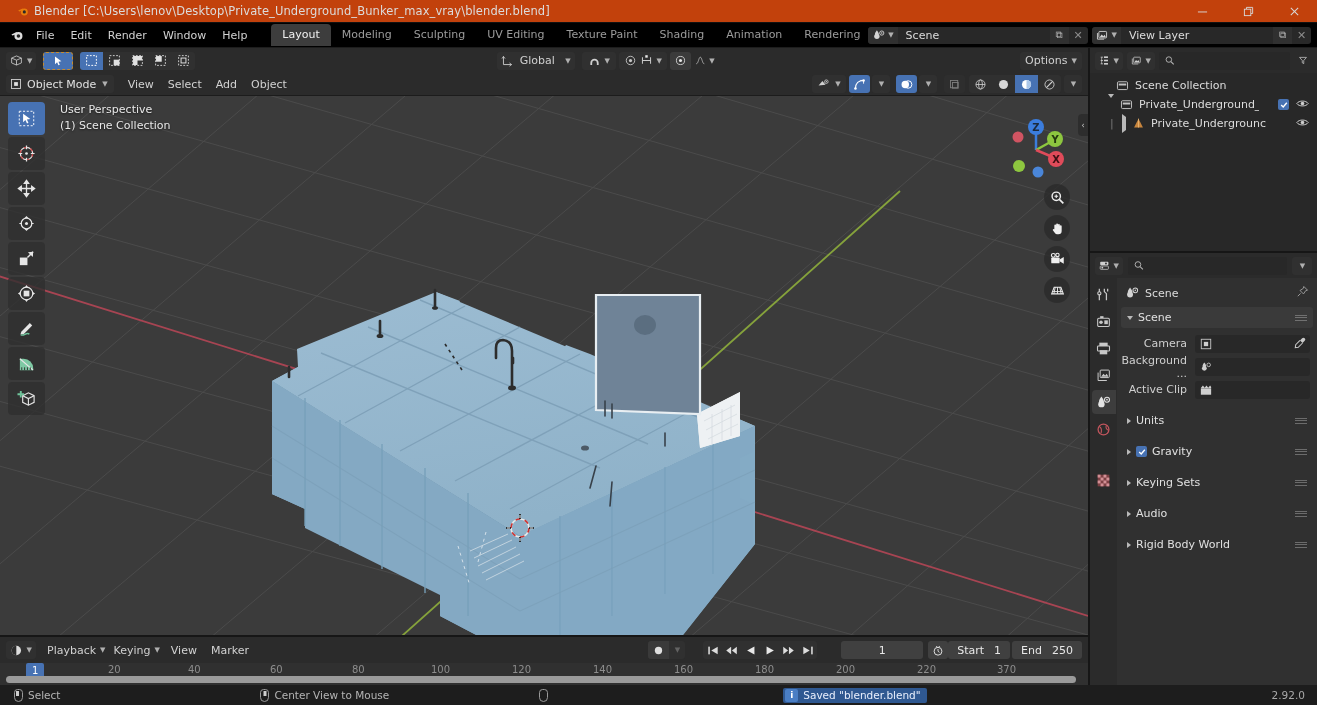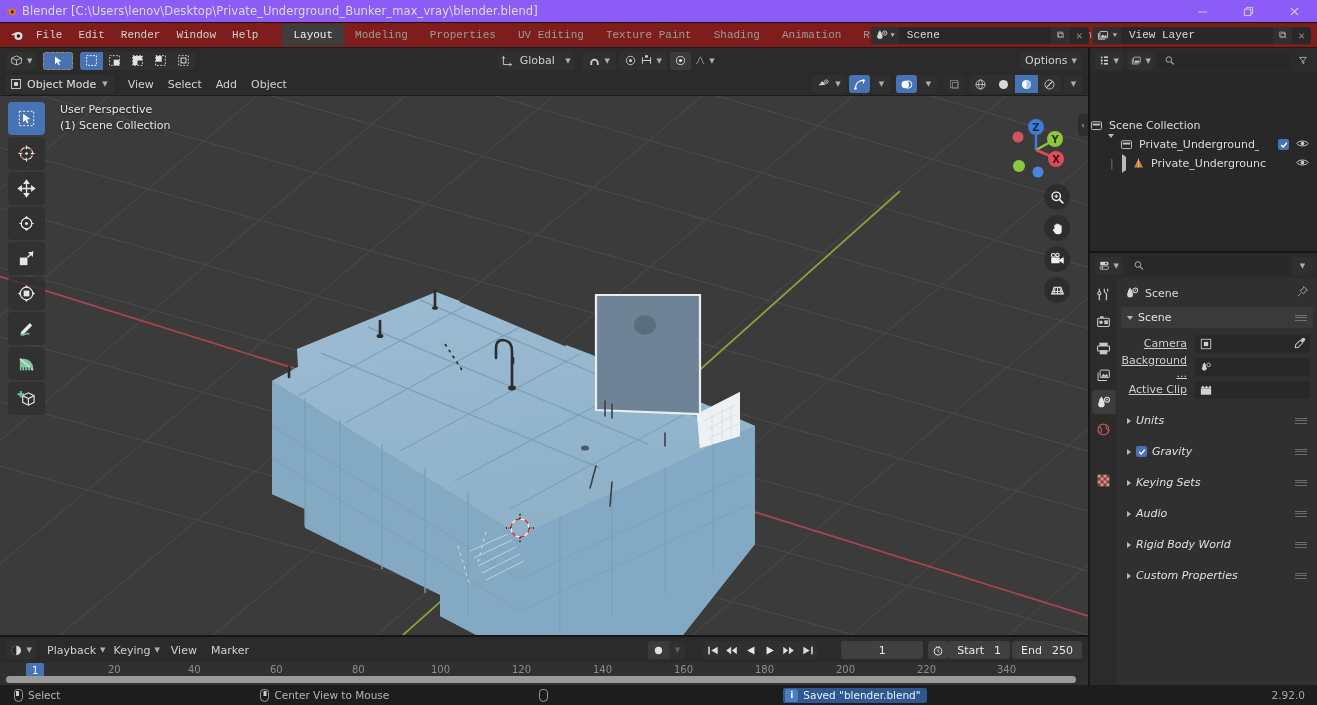--- a/index.html
+++ b/index.html
@@ -16,8 +16,9 @@
   
   .titlebar {
     position: absolute; left: 0; top: 0; width: 1317px; height: 23px;
-    background: #8b5cf6; display: flex; align-items: center;
+    background: #c2410c; display: flex; align-items: center;
     border-bottom: 1px solid #111;
+    padding-left: 12px;
   }
   .title-icon { width: 22px; height: 23px; display: flex; align-items: center; justify-content: center; }
   .title-text { font-size: 11.5px; color: #dcdcdc; letter-spacing: 0.1px; }

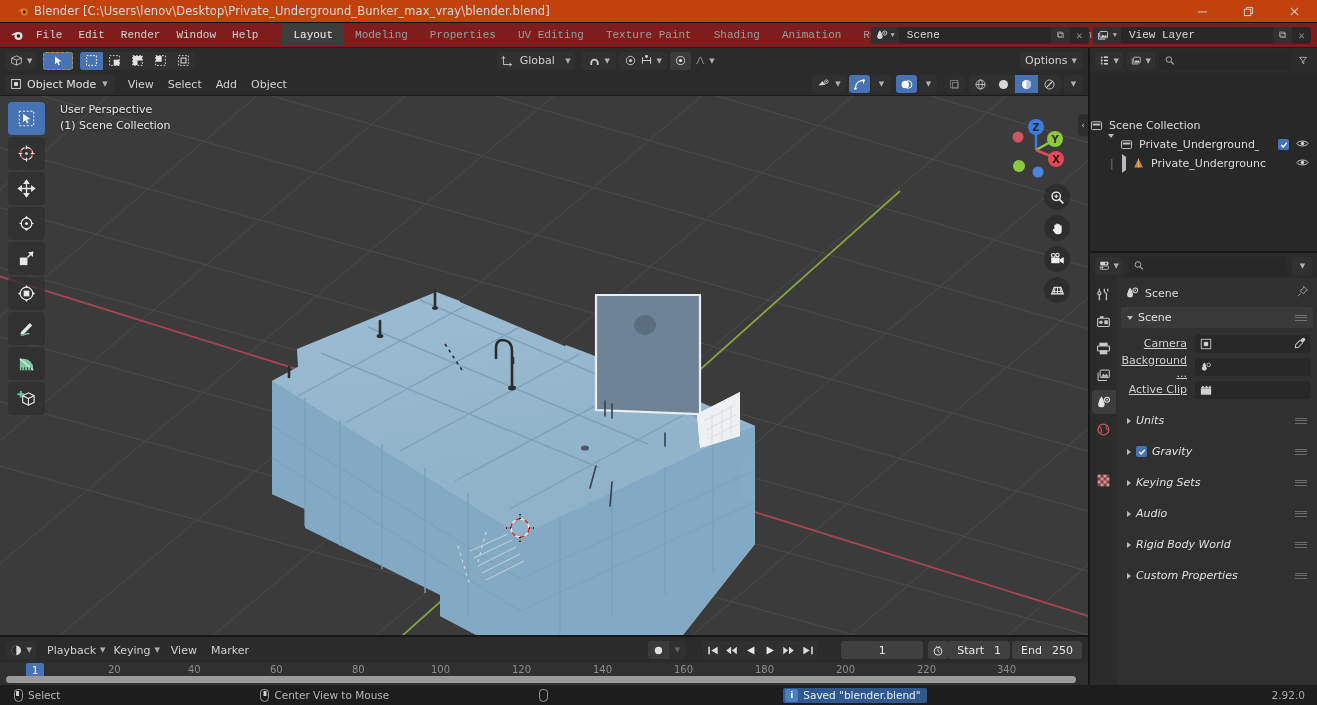--- a/index.html
+++ b/index.html
@@ -28,7 +28,7 @@
   
   .topbar {
     position: absolute; left: 0; top: 23px; width: 1317px; height: 24px;
-    background: #7f1d1d; display: flex; align-items: center; padding-left: 6px; font-family: Liberation Mono, monospace;
+    background: #000000; display: flex; align-items: center; padding-left: 6px;
   }
   .blender-logo { width: 22px; height: 24px; display: flex; align-items: center; justify-content: center; }
   .menu-item {

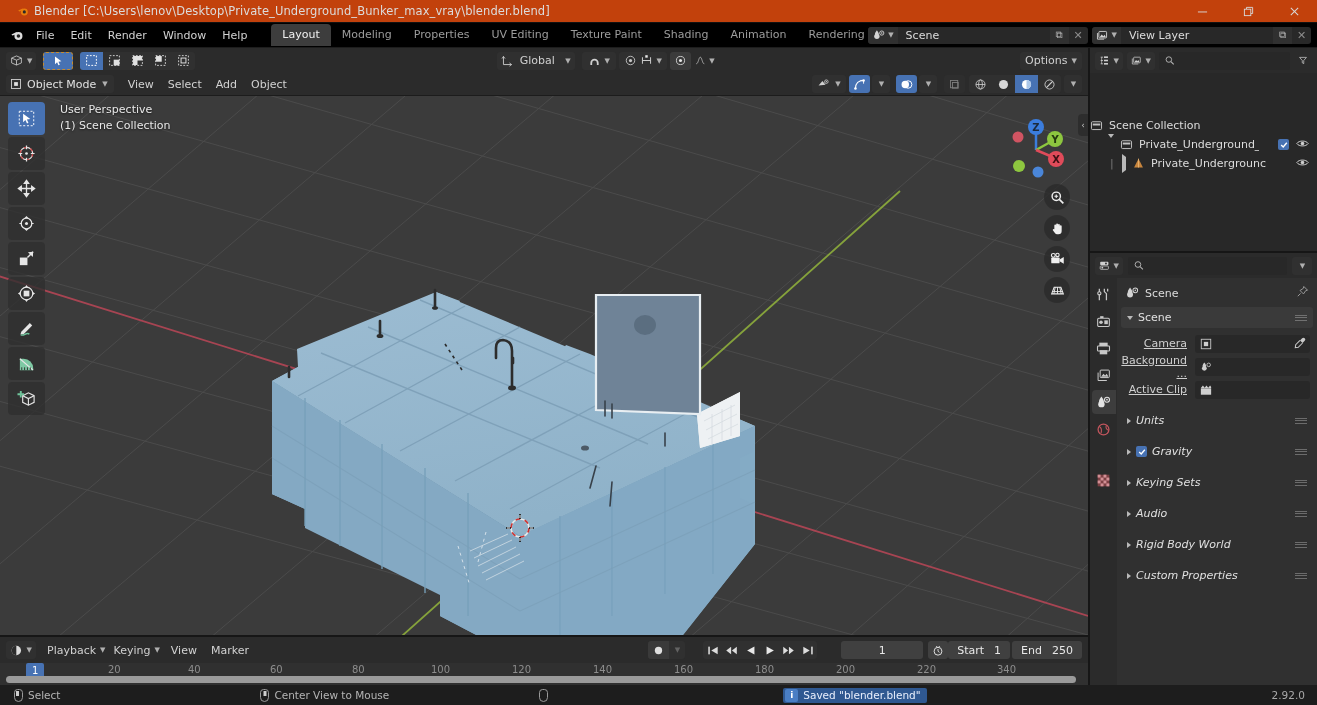--- a/index.html
+++ b/index.html
@@ -253,7 +253,7 @@
     <div class="ws-tabs">
       <div class="ws-tab active">Layout</div>
       <div class="ws-tab">Modeling</div>
-      <div class="ws-tab">Properties</div>
+      <div class="ws-tab">Sculpting</div>
       <div class="ws-tab">UV Editing</div>
       <div class="ws-tab">Texture Paint</div>
       <div class="ws-tab">Shading</div>

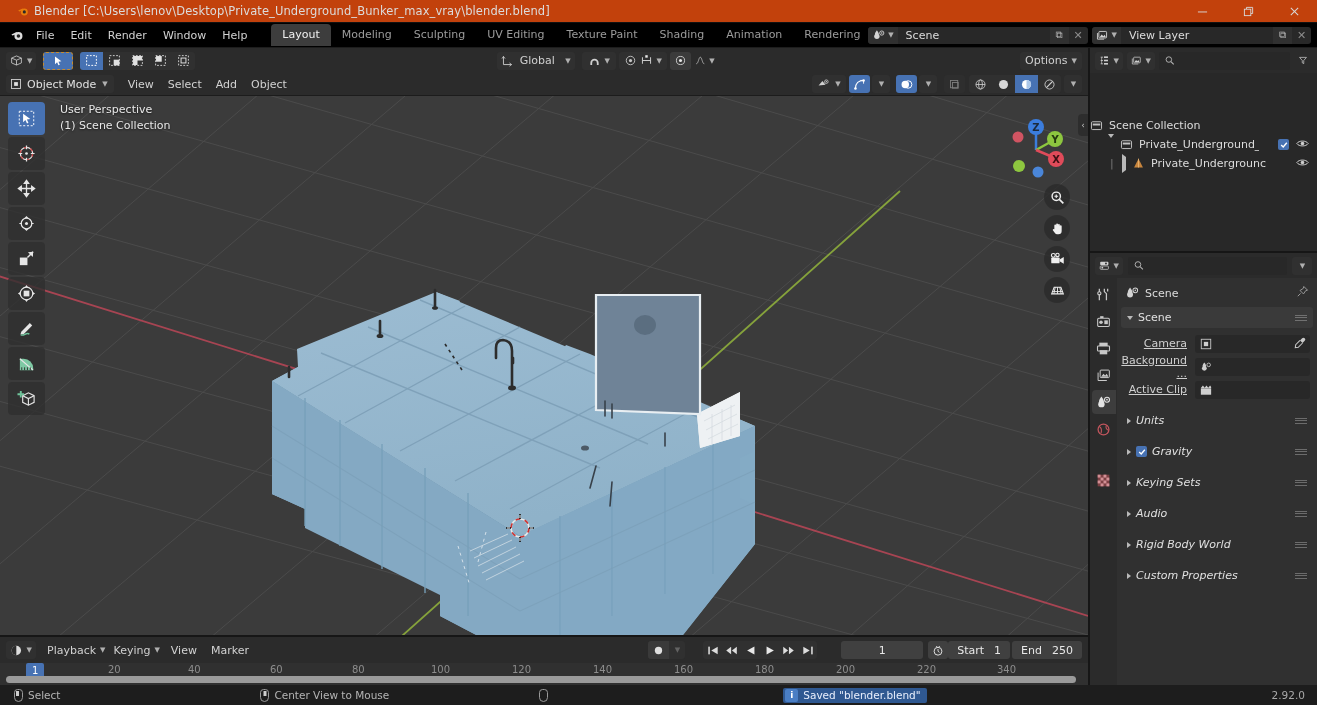--- a/index.html
+++ b/index.html
@@ -912,7 +912,7 @@
   </div>
 
   <div class="outliner">
-    <div class="ol-row" style="margin-top:40px;">
+    <div class="ol-row" style="padding-left:26px;">
       <span style="display:flex;margin-right:6px;">
         <svg width="13" height="13" viewBox="0 0 16 16">
             <rect x="1.8" y="3.4" width="12.4" height="9.6" rx="1.3" fill="none" stroke="#c2c2c2" stroke-width="1.2"></rect>

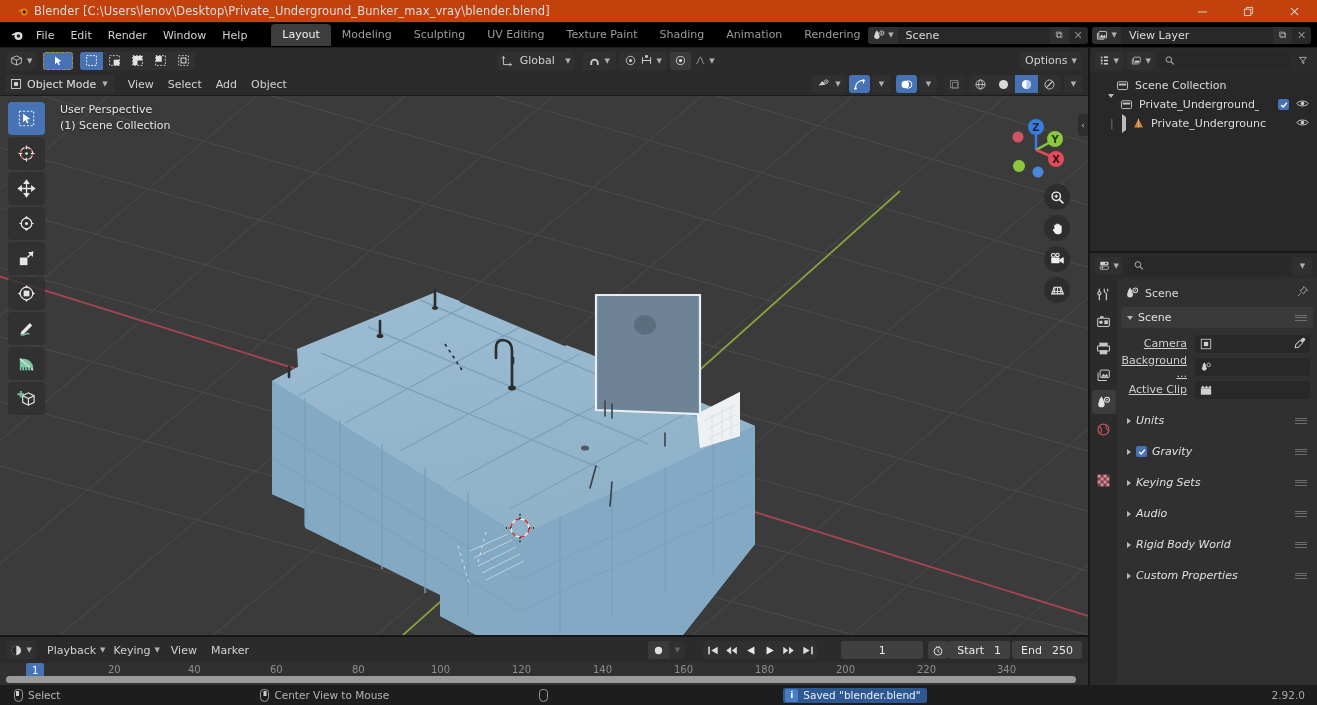--- a/index.html
+++ b/index.html
@@ -185,7 +185,7 @@
   }
   .panel-head.plain { background: transparent; margin-top:10px;font-style:italic; }
   .prop-row { display: flex; align-items: center; height: 21px; padding: 0 7px 0 0; margin-bottom: 2px; }
-  .prop-label { width: 78px; text-align: right; padding-right: 8px; font-size: 11px; color: #cfcfcf; text-decoration: underline; }
+  .prop-label { width: 78px; text-align: right; padding-right: 8px; font-size: 11px; color: #cfcfcf; }
   .prop-field {
     flex: 1; height: 18px; background: #282828; border-radius: 3px; display: flex;
     align-items: center; gap: 4px; padding: 0 4px; position: relative;

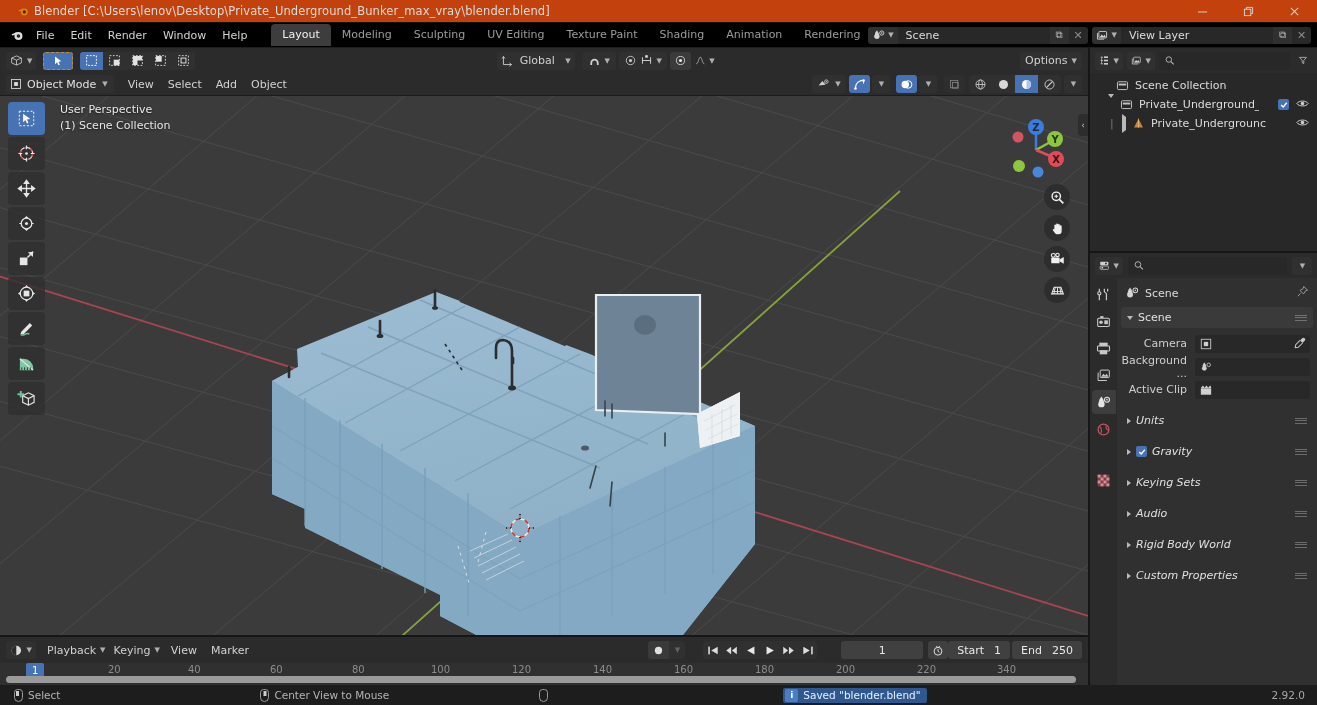--- a/index.html
+++ b/index.html
@@ -183,7 +183,7 @@
     display: flex; align-items: center; gap: 5px; height: 21px; padding: 0 6px;
     font-size: 11px; color: #e0e0e0; background: #353535; margin: 3px 4px 0 4px; border-radius: 3px;
   }
-  .panel-head.plain { background: transparent; margin-top:10px;font-style:italic; }
+  .panel-head.plain { background: transparent; margin-top:10px; }
   .prop-row { display: flex; align-items: center; height: 21px; padding: 0 7px 0 0; margin-bottom: 2px; }
   .prop-label { width: 78px; text-align: right; padding-right: 8px; font-size: 11px; color: #cfcfcf; }
   .prop-field {

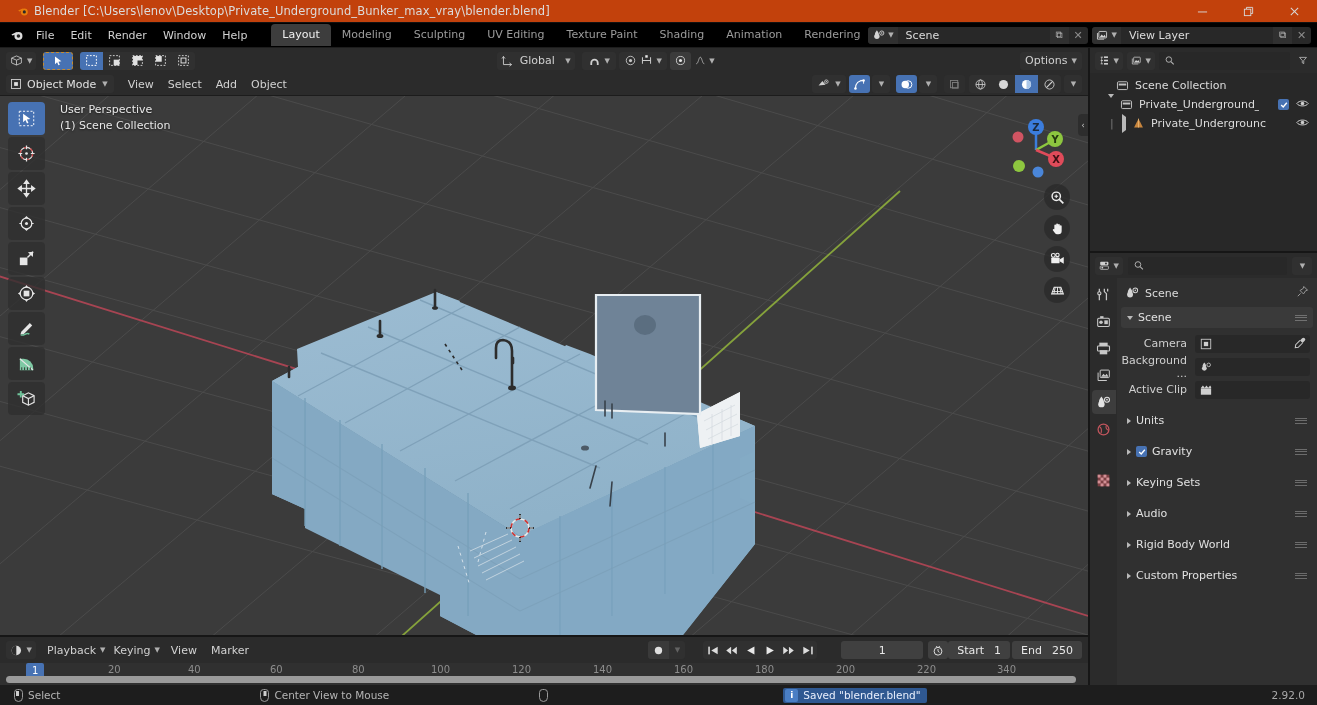--- a/index.html
+++ b/index.html
@@ -1170,15 +1170,6 @@
             <i></i>
           </span>
       </div>
-      <div class="panel-head plain">
-        <span class="tri"></span>
-        <span>Custom Properties</span>
-        <span class="grip">
-            <i></i>
-            <i></i>
-            <i></i>
-          </span>
-      </div>
     </div>
   </div>
 

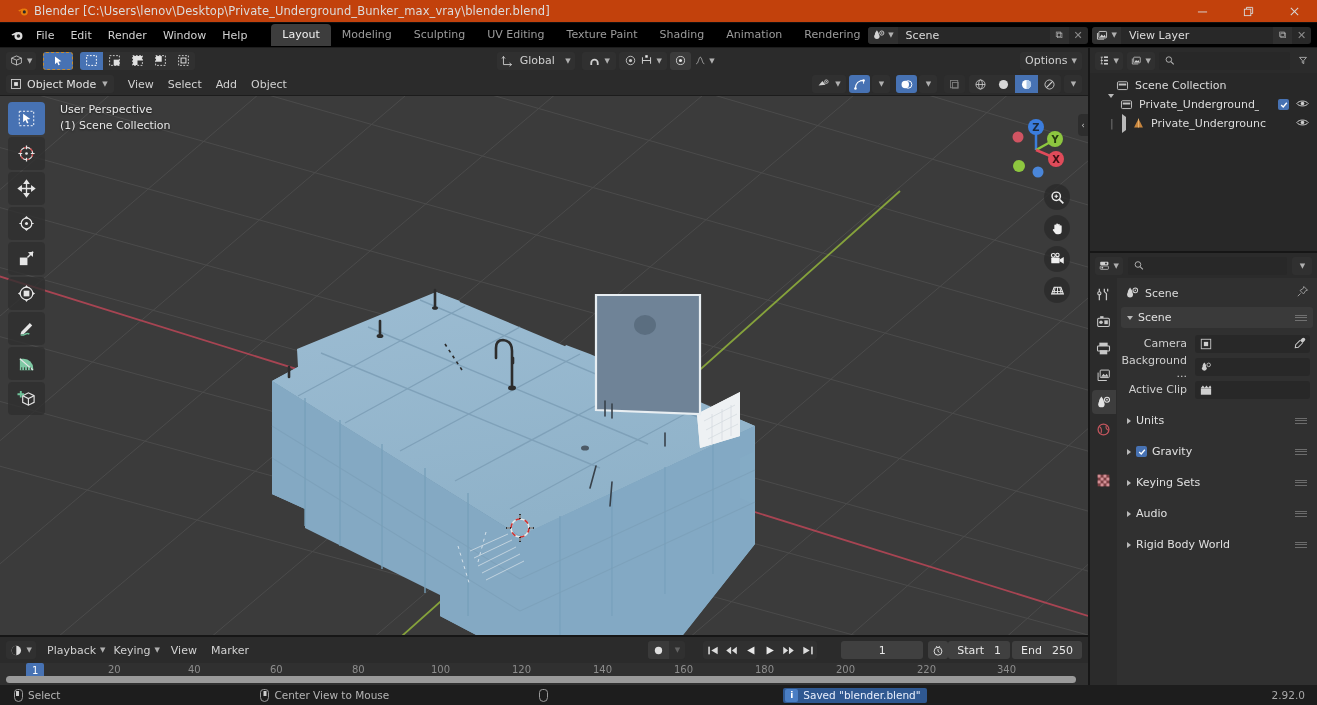--- a/index.html
+++ b/index.html
@@ -869,7 +869,7 @@
     <div class="tl-tick" style="left:755px;">180</div>
     <div class="tl-tick" style="left:836px;">200</div>
     <div class="tl-tick" style="left:917px;">220</div>
-    <div class="tl-tick" style="left:997px;">340</div>
+    <div class="tl-tick" style="left:997px;">370</div>
     <div class="tl-playhead" style="left:26px;">1</div>
     <div class="tl-scroll" style="width:1070px;"></div>
   </div>

